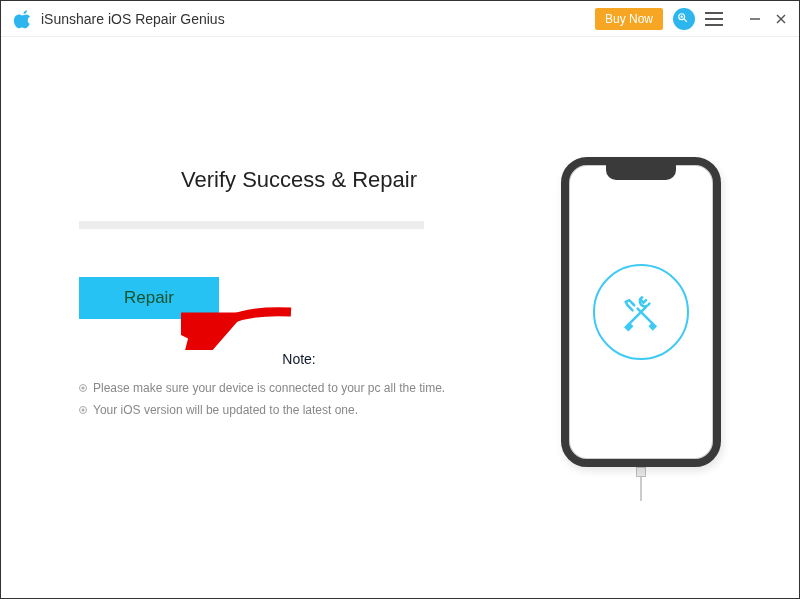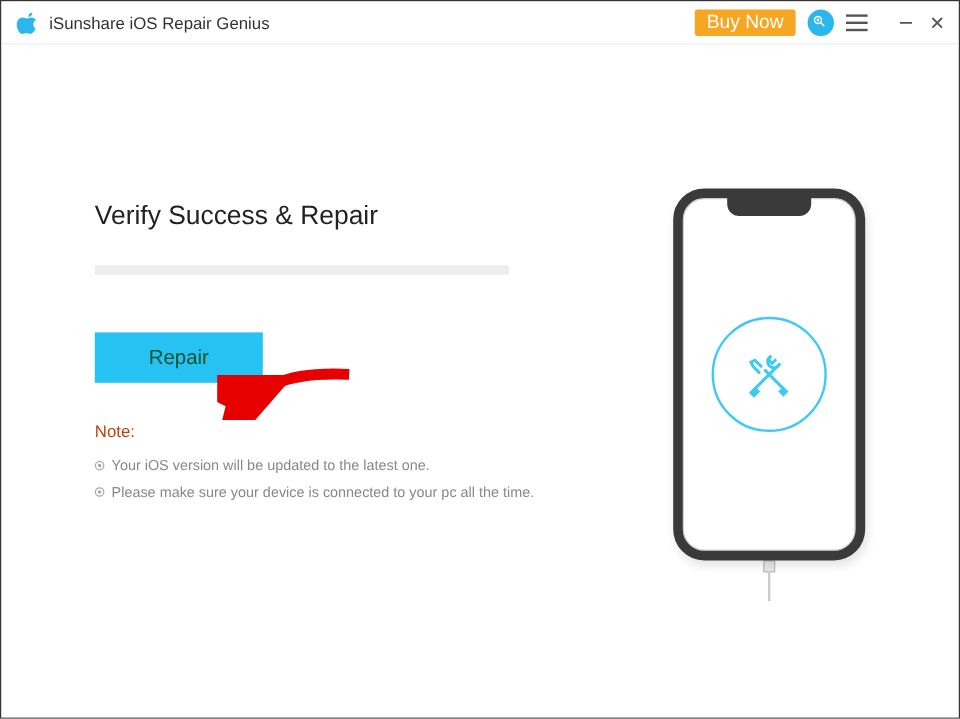--- a/index.html
+++ b/index.html
@@ -9,7 +9,7 @@
   .logo { width: 20px; height: 20px; margin-right: 8px; display: flex; align-items: center; justify-content: center; }
   .app-title { font-size: 14px; color: #333; flex: 0 0 auto; }
   .spacer { flex: 1; }
-  .buy-now { background: #f6a623; color: #fff; font-size: 16px; padding: 2px 10px; border-radius: 2px; margin-right: 10px; line-height: 18px; cursor: pointer; }
+  .buy-now { background: #f6a623; color: #fff; font-size: 12px; padding: 2px 10px; border-radius: 2px; margin-right: 10px; line-height: 18px; cursor: pointer; }
   .round-btn { width: 22px; height: 22px; border-radius: 50%; background: #2db6ed; color: #fff; display: flex; align-items: center; justify-content: center; margin-right: 10px; cursor: pointer; }
   .hamburger { width: 18px; height: 14px; display: flex; flex-direction: column; justify-content: space-between; margin-right: 14px; cursor: pointer; }
   .hamburger span { height: 2px; background: #555; }

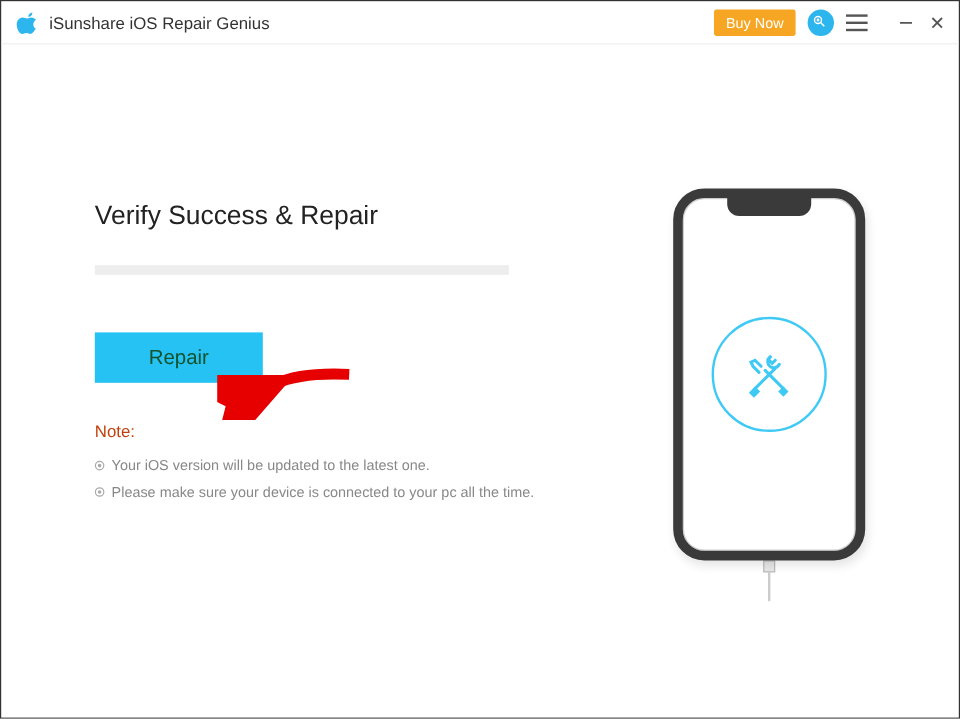--- a/index.html
+++ b/index.html
@@ -14,7 +14,7 @@
   .hamburger { width: 18px; height: 14px; display: flex; flex-direction: column; justify-content: space-between; margin-right: 14px; cursor: pointer; }
   .hamburger span { height: 2px; background: #555; }
   .win-btn { width: 16px; height: 16px; margin-left: 10px; cursor: pointer; display: flex; align-items: center; justify-content: center; color: #555; font-size: 14px; }
-  .content { position: absolute; top: 36px; bottom: 0; left: 0; right: 0; }
+  .content { position: absolute; top: 36px; bottom: 0; left: 0; right: 0; text-align: center; }
   .main { position: absolute; left: 78px; top: 130px; width: 440px; }
   .heading { font-size: 22px; color: #222; font-weight: 500; margin-bottom: 28px; }
   .progress { width: 345px; height: 8px; background: #ededed; margin-bottom: 48px; }

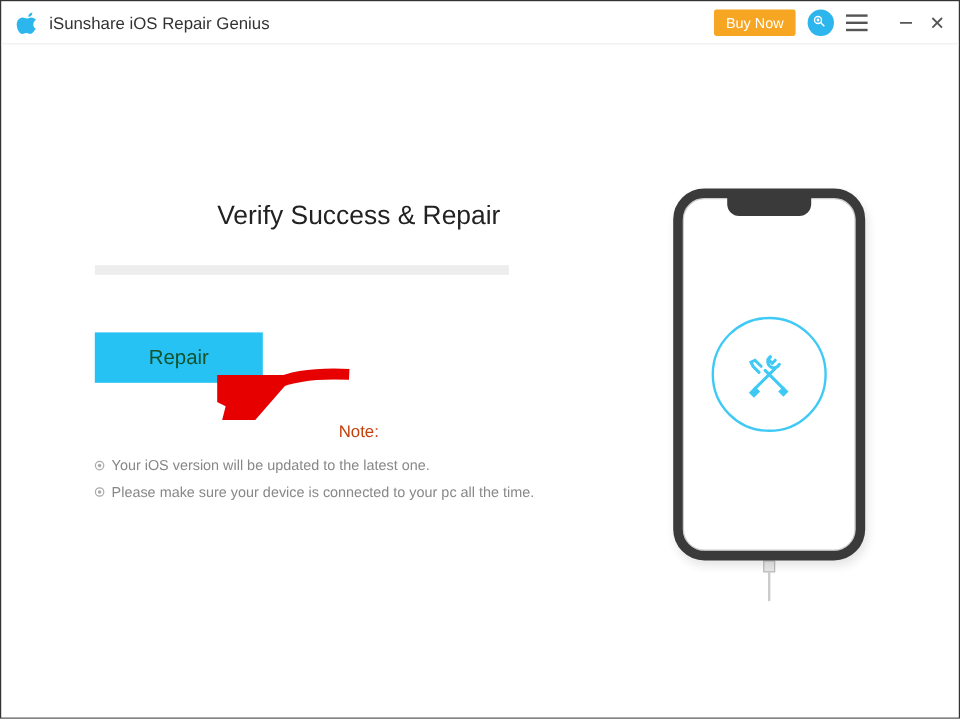--- a/index.html
+++ b/index.html
@@ -20,7 +20,7 @@
   .progress { width: 345px; height: 8px; background: #ededed; margin-bottom: 48px; }
   .repair-btn { width: 140px; height: 42px; background: #25c2f3; color: #14532d; font-size: 17px; display: flex; align-items: center; justify-content: center; cursor: pointer; }
   .arrow { position: absolute; left: 180px; top: 263px; pointer-events: none; }
-  .note-title { color: #c2410c; font-size: 14px; margin-top: 32px; margin-bottom: 10px; }
+  .note-title { color: #0f172a; font-size: 14px; margin-top: 32px; margin-bottom: 10px; }
   .note-line { color: #888; font-size: 12px; line-height: 22px; display: flex; align-items: center; }
   .bullet { width: 8px; height: 8px; border: 1px solid #aaa; border-radius: 50%; margin-right: 6px; position: relative; flex-shrink: 0; }
   .bullet::after { content: ""; width: 3px; height: 3px; background: #aaa; border-radius: 50%; position: absolute; top: 50%; left: 50%; transform: translate(-50%,-50%); }

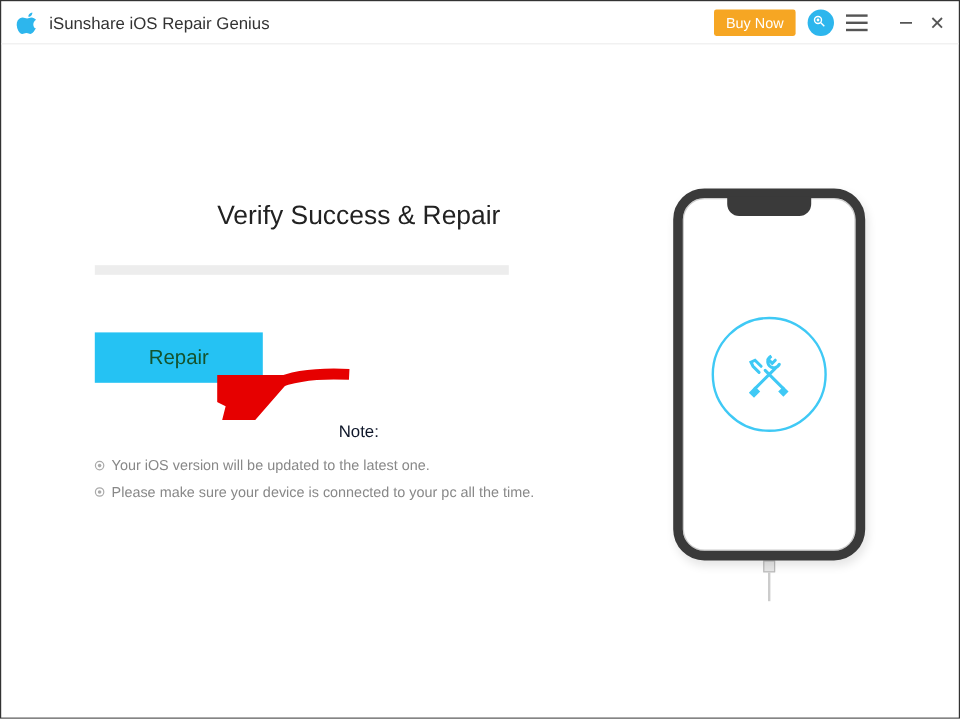--- a/index.html
+++ b/index.html
@@ -81,11 +81,11 @@
       <div class="note-title">Note:</div>
       <div class="note-line">
         <span class="bullet"></span>
-        <span>Your iOS version will be updated to the latest one.</span>
+        <span>Please make sure your device is connected to your pc all the time.</span>
       </div>
       <div class="note-line">
         <span class="bullet"></span>
-        <span>Please make sure your device is connected to your pc all the time.</span>
+        <span>Your iOS version will be updated to the latest one.</span>
       </div>
     </div>
 

